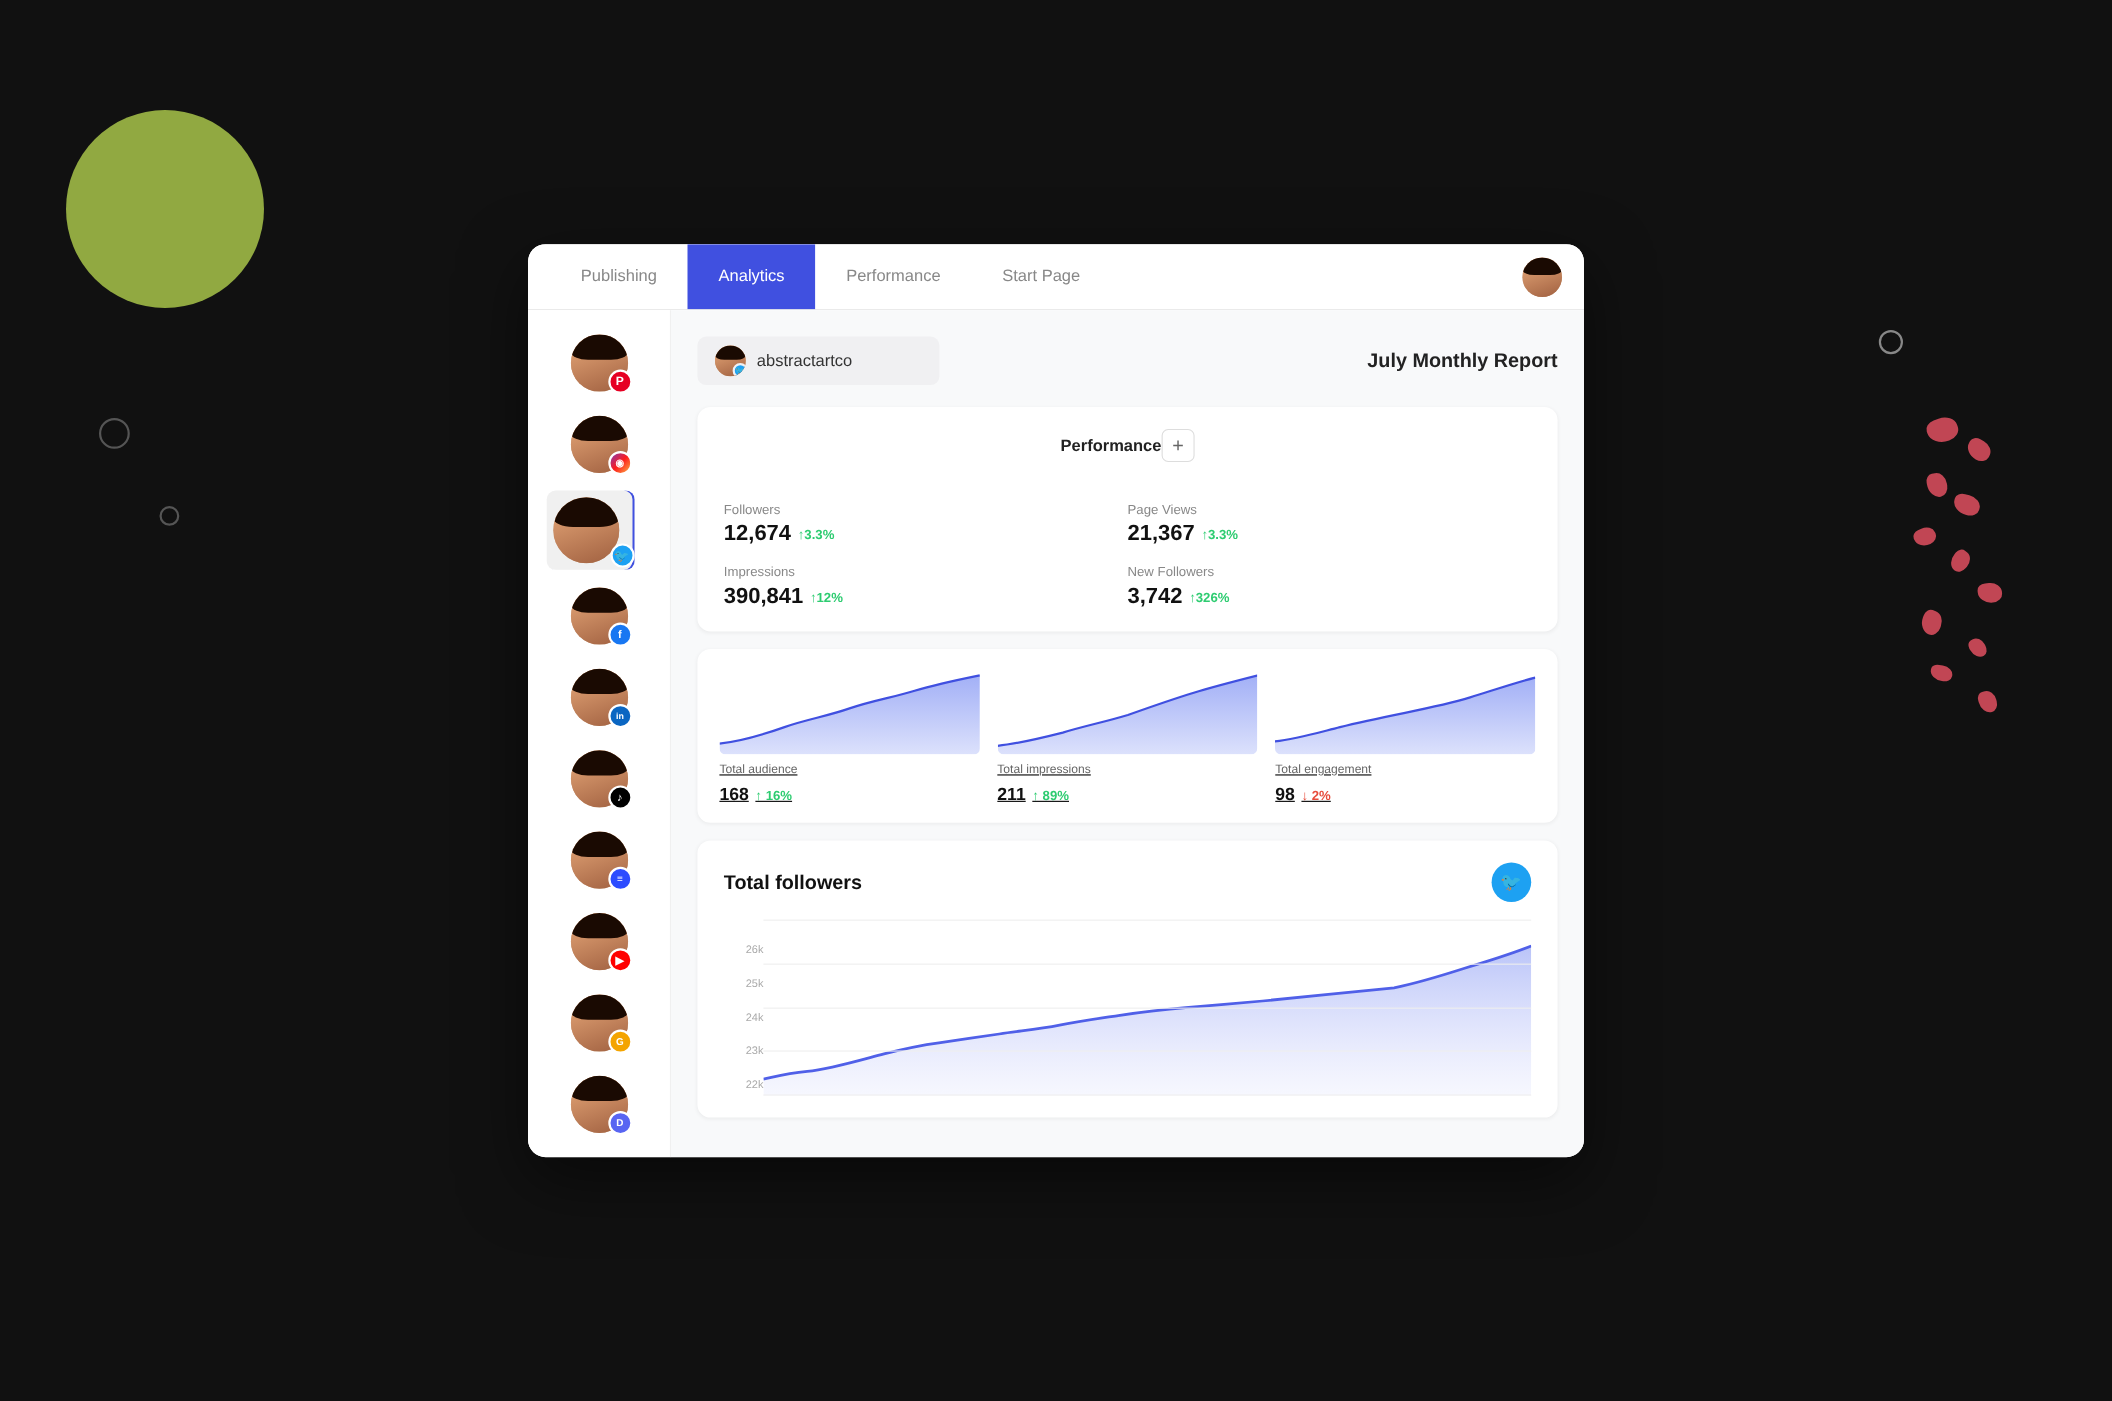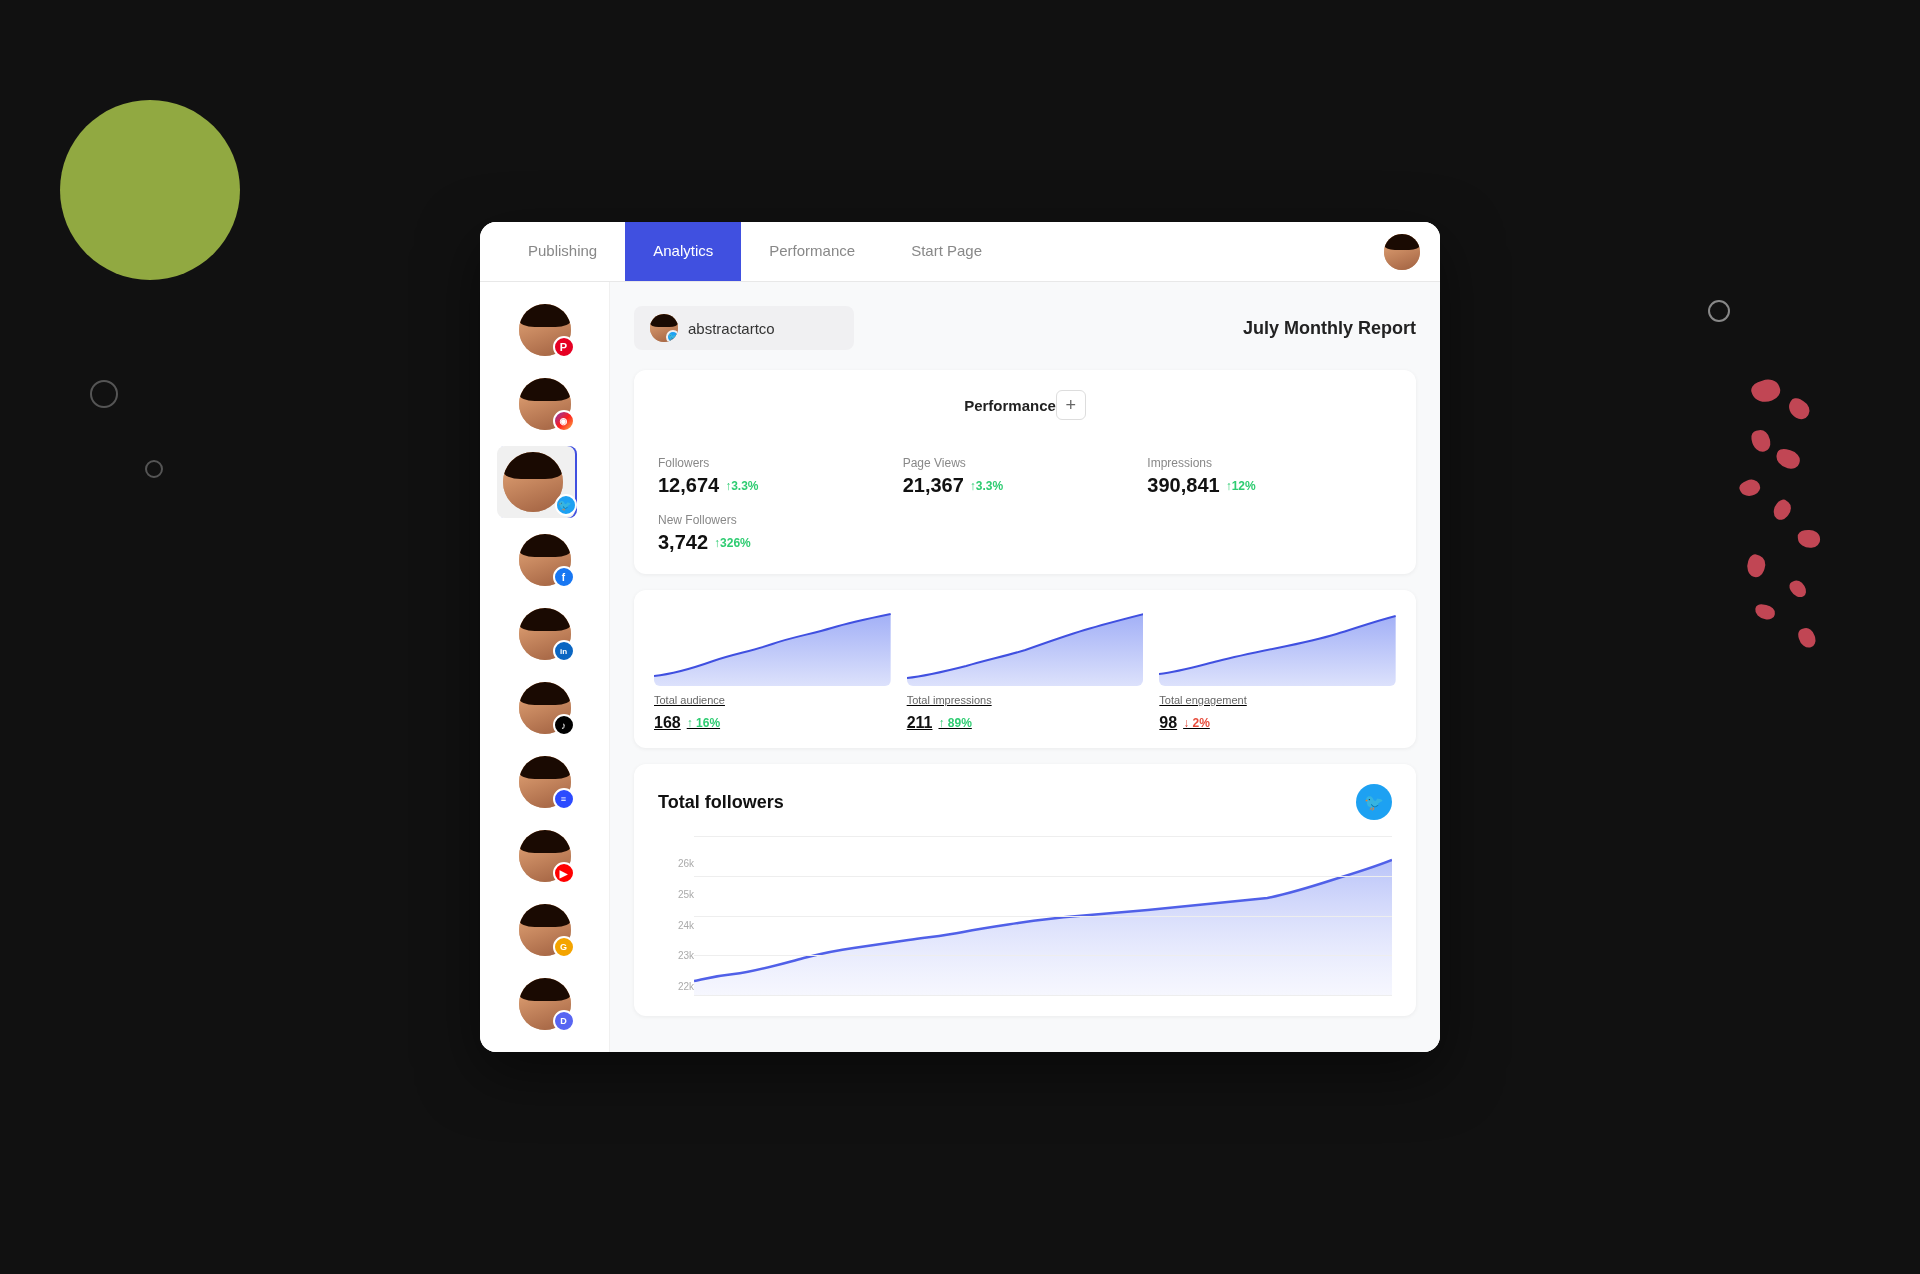--- a/index.html
+++ b/index.html
@@ -278,7 +278,7 @@
     }
     .metrics-grid {
       display: grid;
-      grid-template-columns: repeat(3, 1fr);
+      grid-template-columns: repeat(2, 1fr);
       gap: 16px 0;
     }
     .metric {

